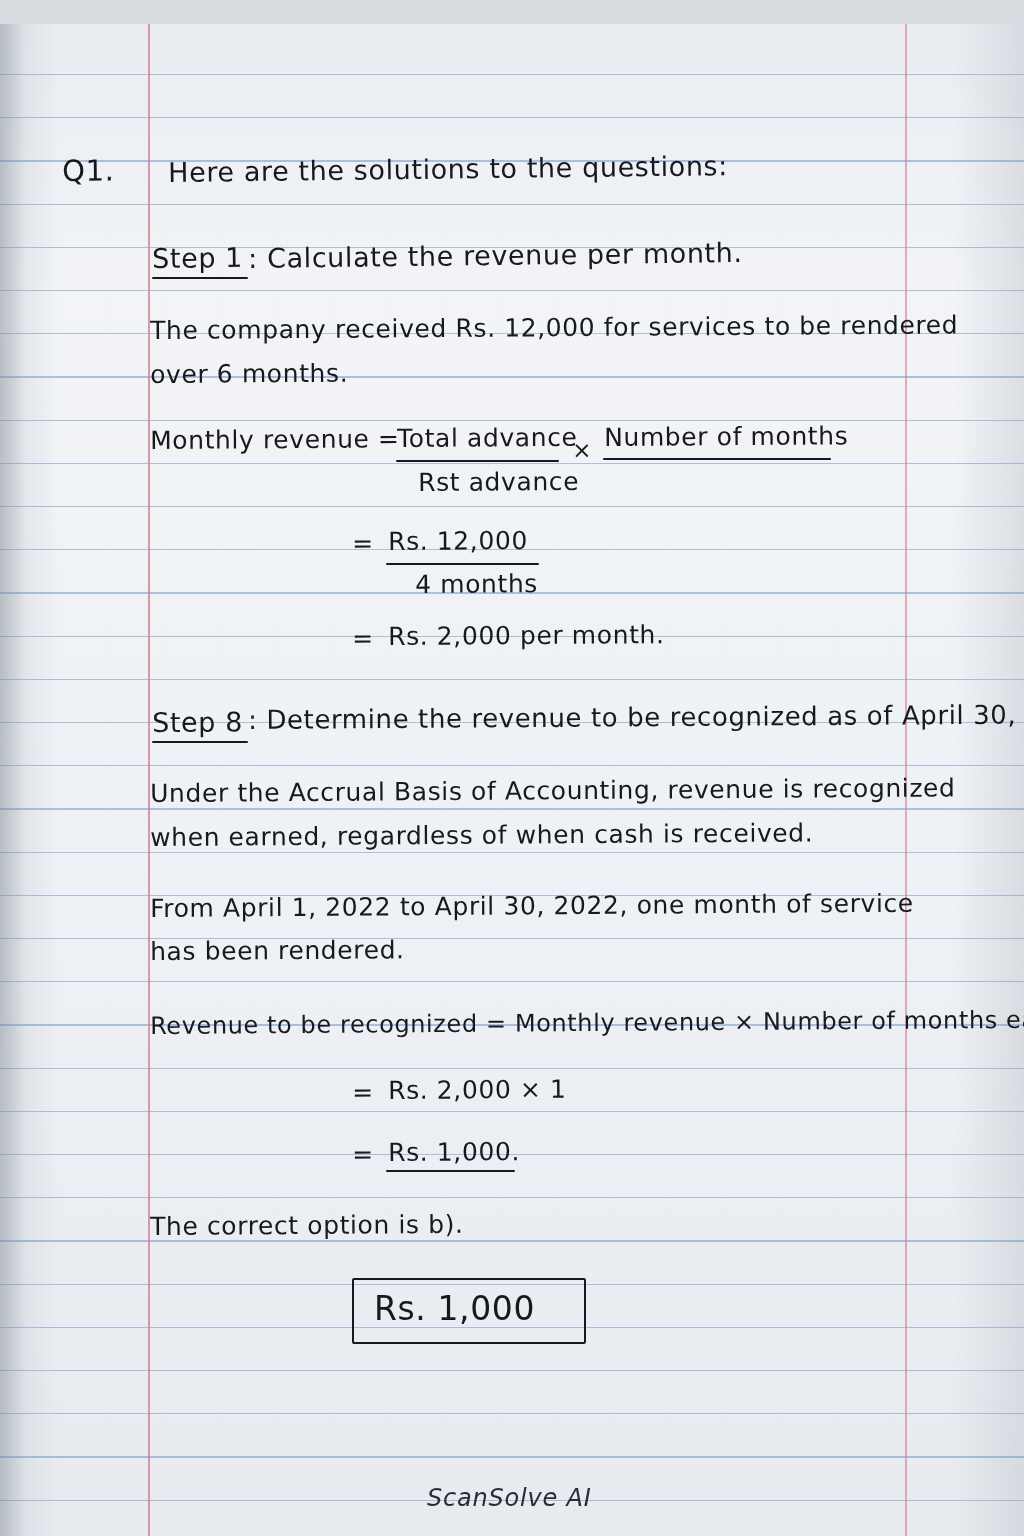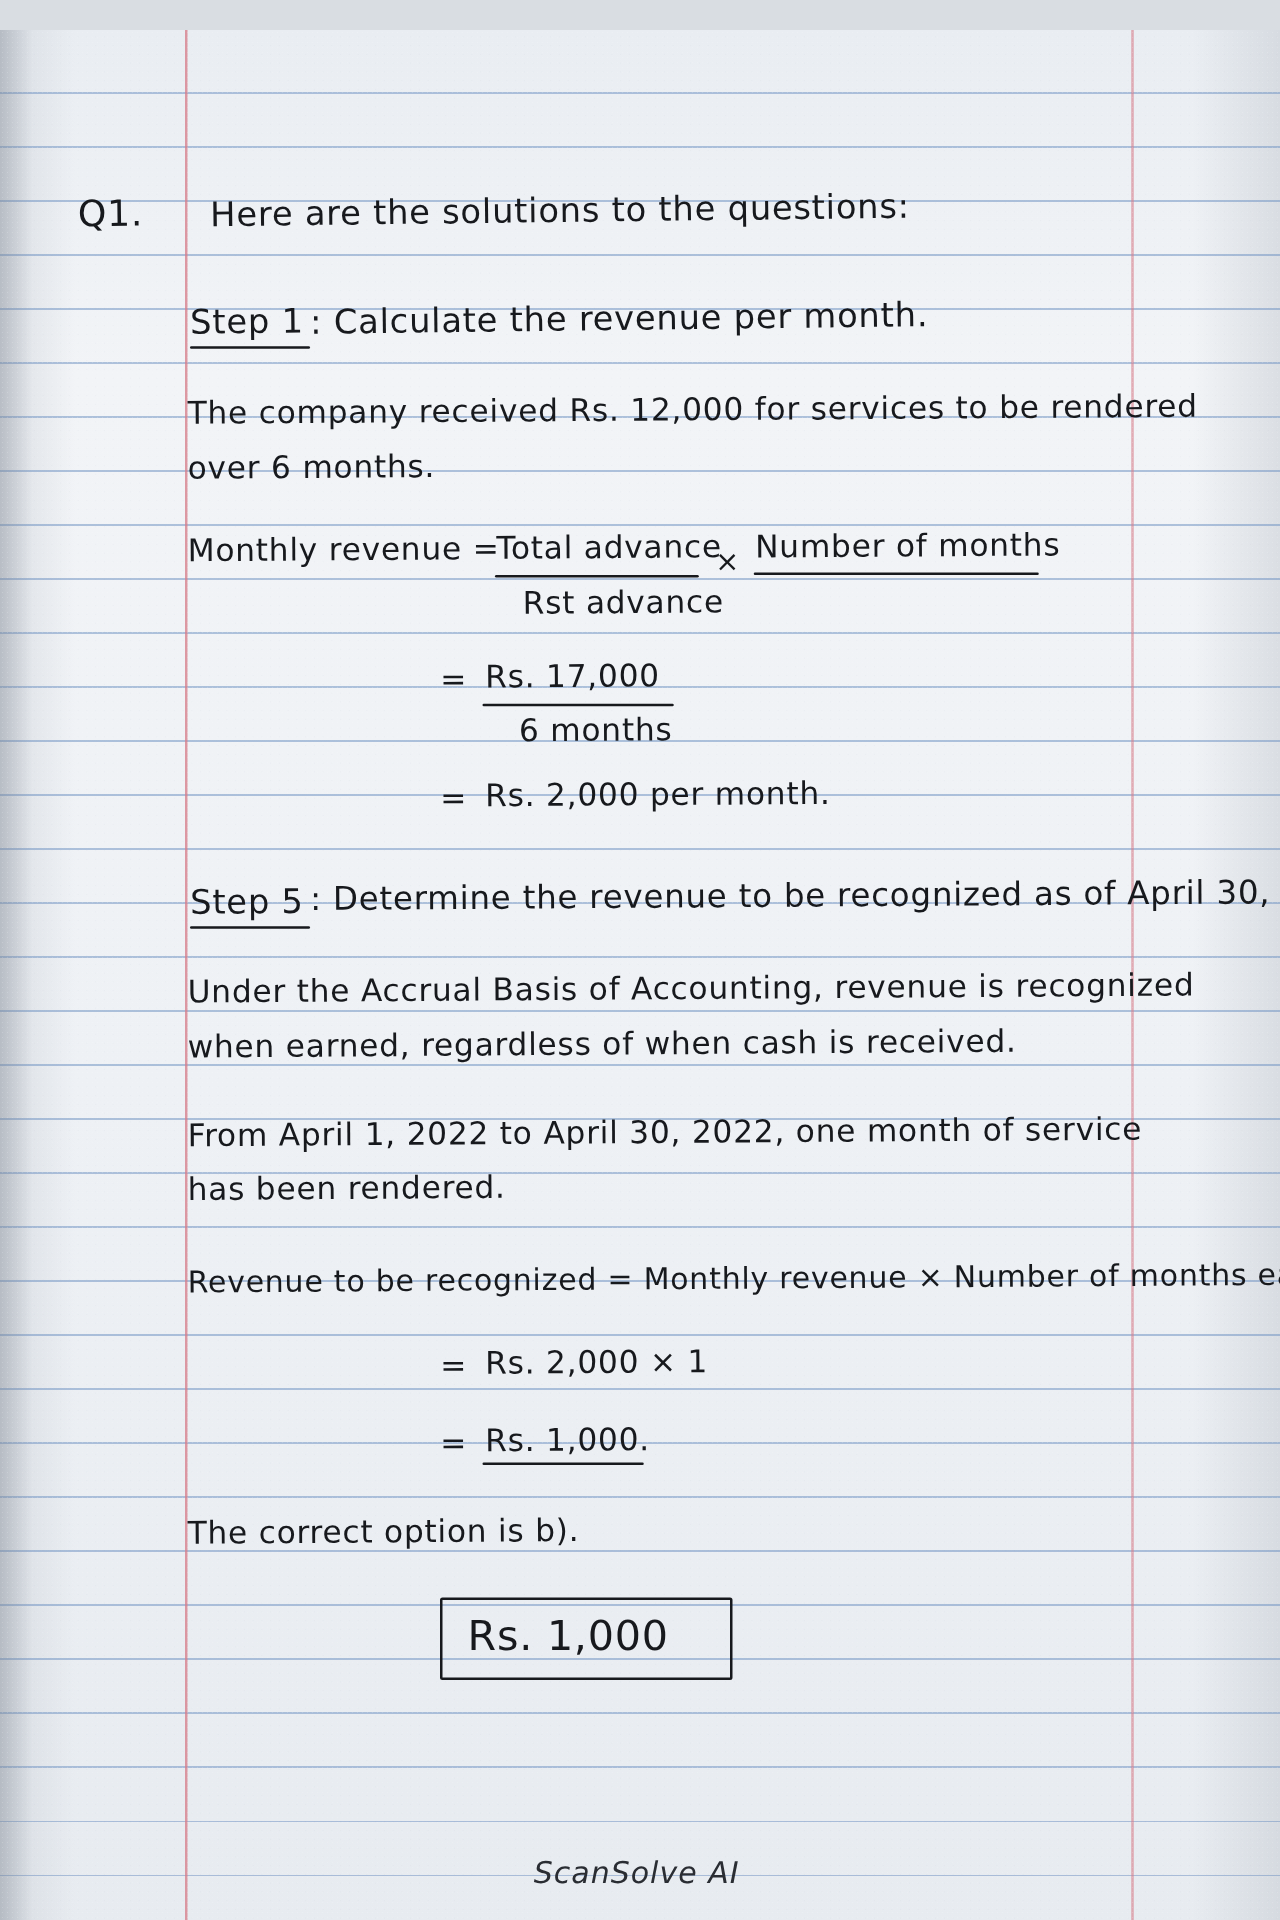--- a/index.html
+++ b/index.html
@@ -158,7 +158,7 @@
     <div class="fracbar" style="left:603px; top:434px; width:228px;"></div>
 
     <div class="hw sz-body slant2" style="left:352px; top:505px;">=</div>
-    <div class="hw sz-body slant2" style="left:388px; top:503px;">Rs. 17,000</div>
+    <div class="hw sz-body slant2" style="left:388px; top:503px;">Rs. 12,000</div>
     <div class="fracbar" style="left:386px; top:539px; width:153px;"></div>
     <div class="hw sz-body slant2" style="left:415px; top:546px;">6 months</div>
 

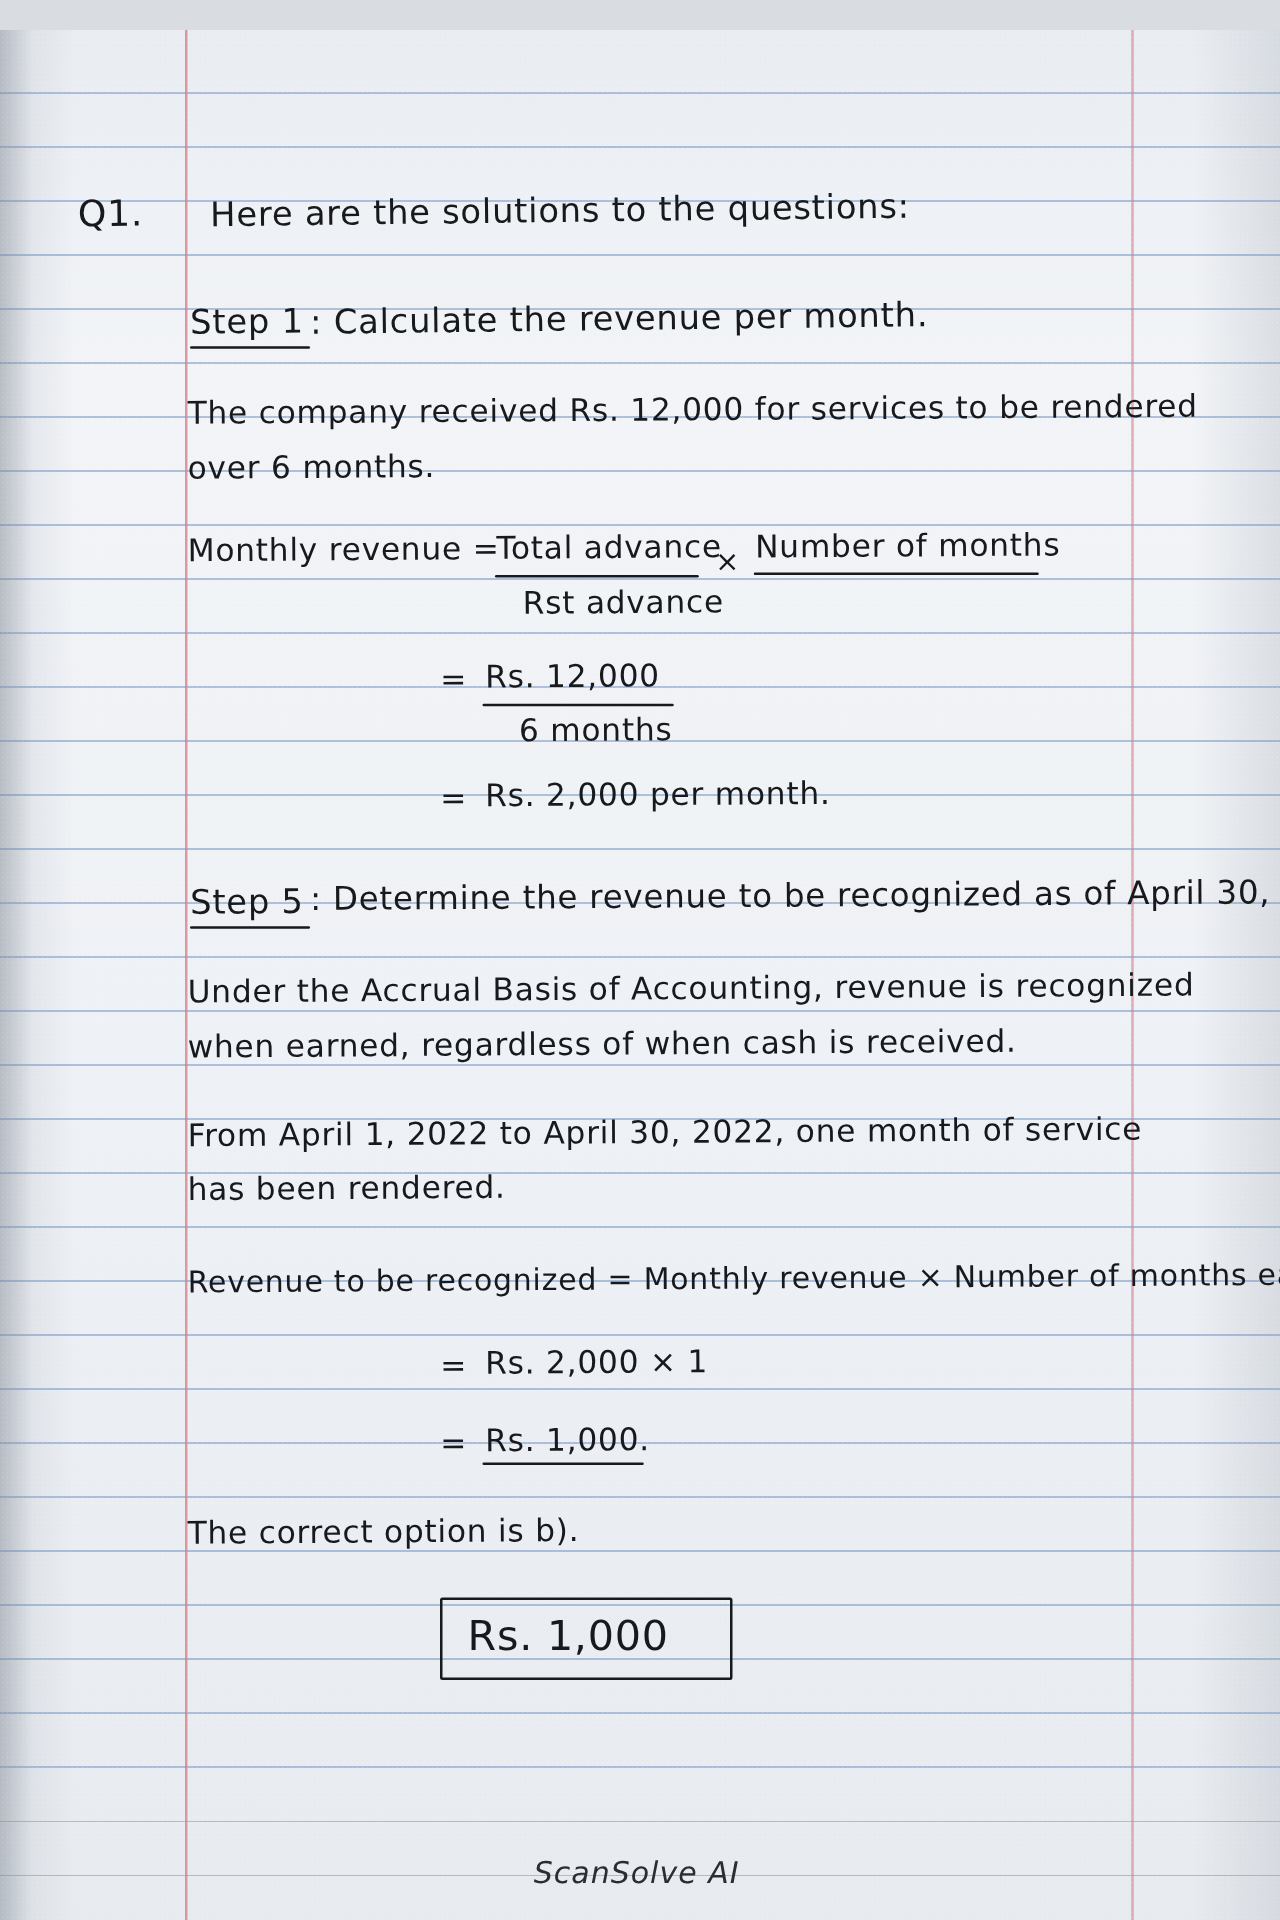--- a/index.html
+++ b/index.html
@@ -160,7 +160,7 @@
     <div class="hw sz-body slant2" style="left:352px; top:505px;">=</div>
     <div class="hw sz-body slant2" style="left:388px; top:503px;">Rs. 12,000</div>
     <div class="fracbar" style="left:386px; top:539px; width:153px;"></div>
-    <div class="hw sz-body slant2" style="left:415px; top:546px;">6 months</div>
+    <div class="hw sz-body slant2" style="left:415px; top:546px;">4 months</div>
 
     <div class="hw sz-body slant2" style="left:352px; top:600px;">=</div>
     <div class="hw sz-body slant2" style="left:388px; top:598px;">Rs. 2,000 per month.</div>

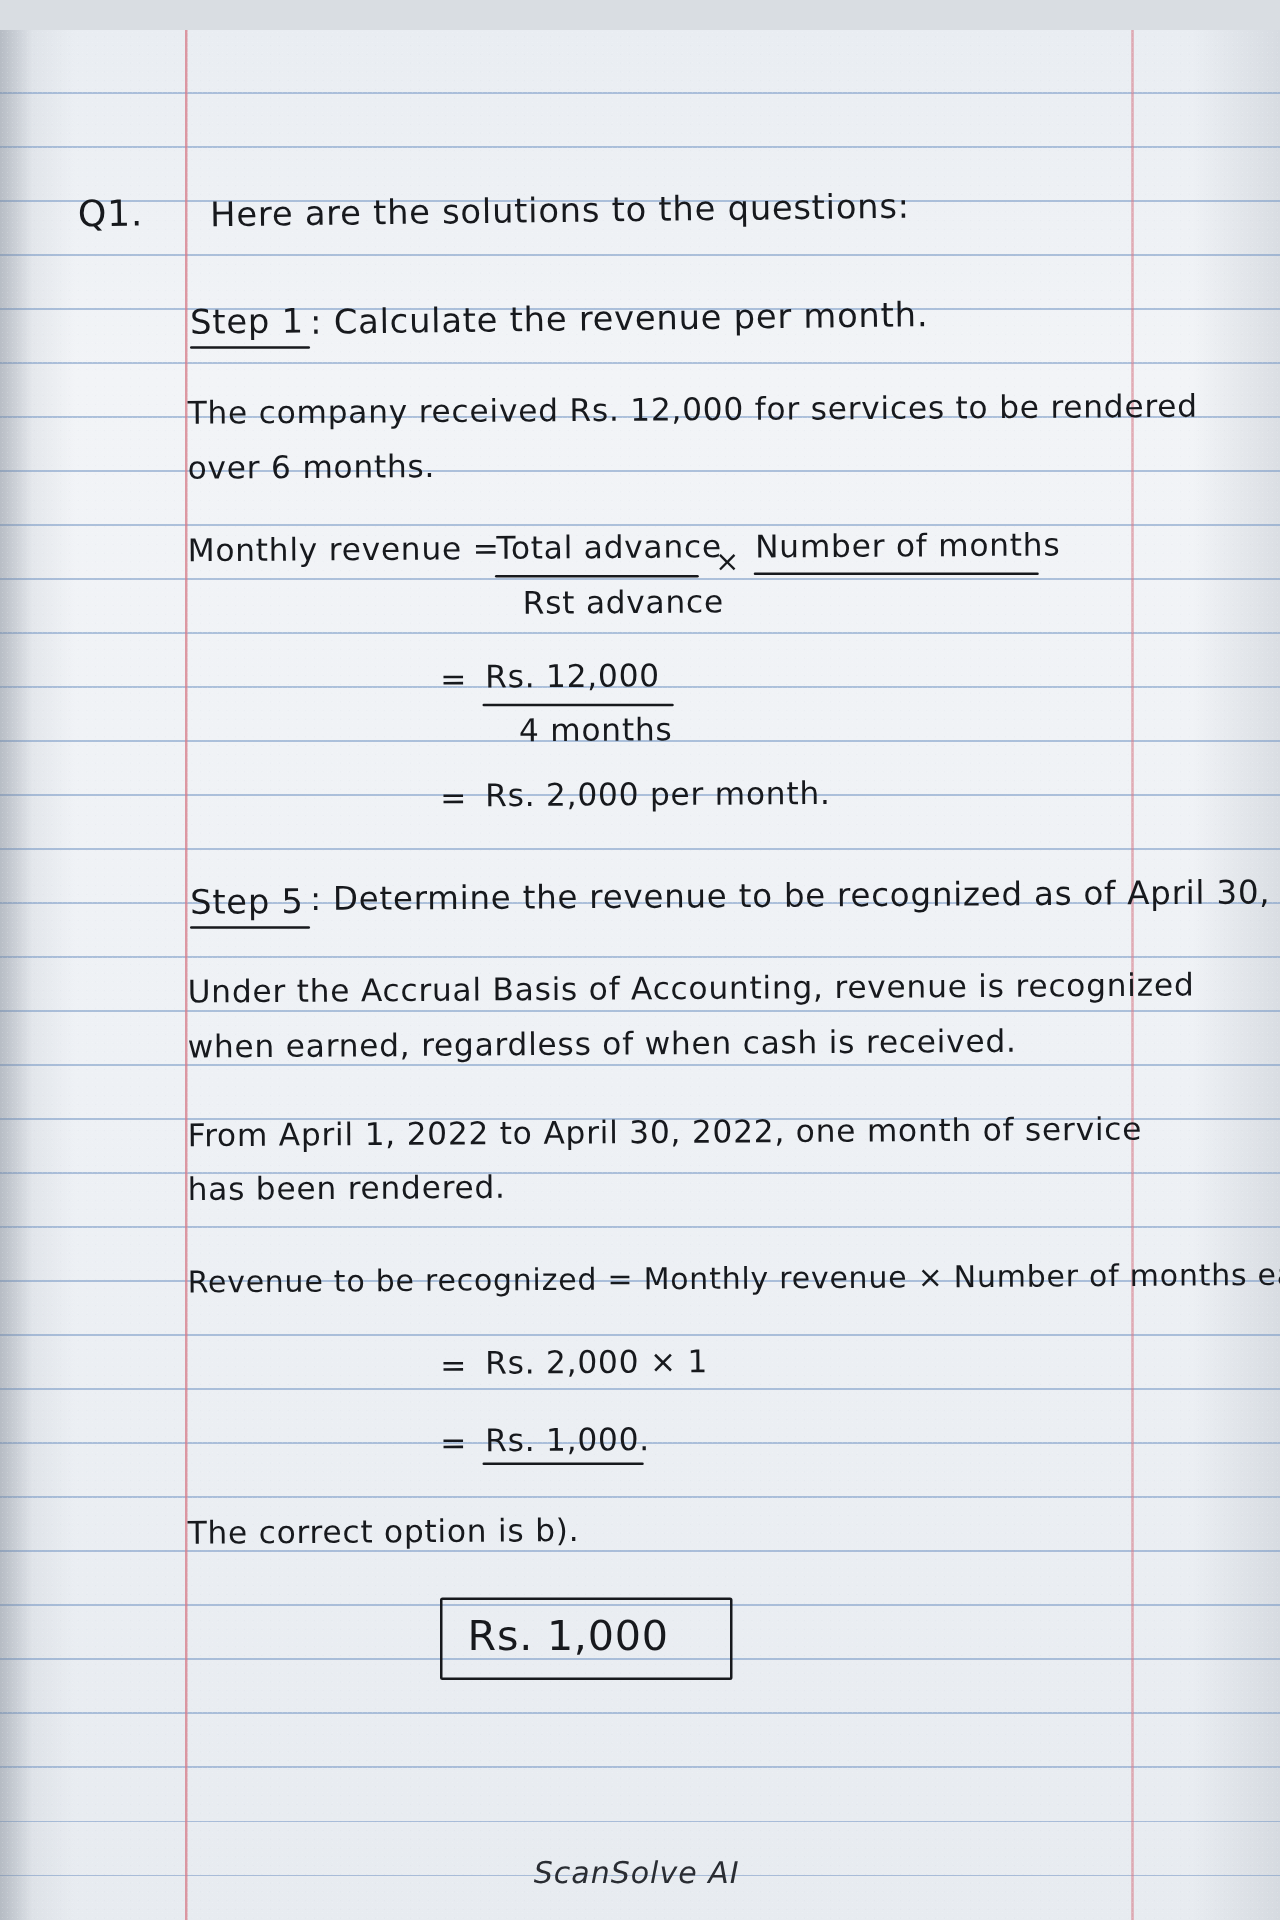--- a/index.html
+++ b/index.html
@@ -165,7 +165,7 @@
     <div class="hw sz-body slant2" style="left:352px; top:600px;">=</div>
     <div class="hw sz-body slant2" style="left:388px; top:598px;">Rs. 2,000 per month.</div>
 
-    <div class="hw sz-title slant2" style="left:152px; top:683px;">Step 5</div>
+    <div class="hw sz-title slant2" style="left:152px; top:683px;">Step 8</div>
     <div class="underline-ink" style="left:152px; top:717px; width:96px;"></div>
     <div class="hw sz-title slant2" style="left:248px; top:681px; font-size:26px;">: Determine the revenue to be recognized as of April 30, 2022.</div>
 

